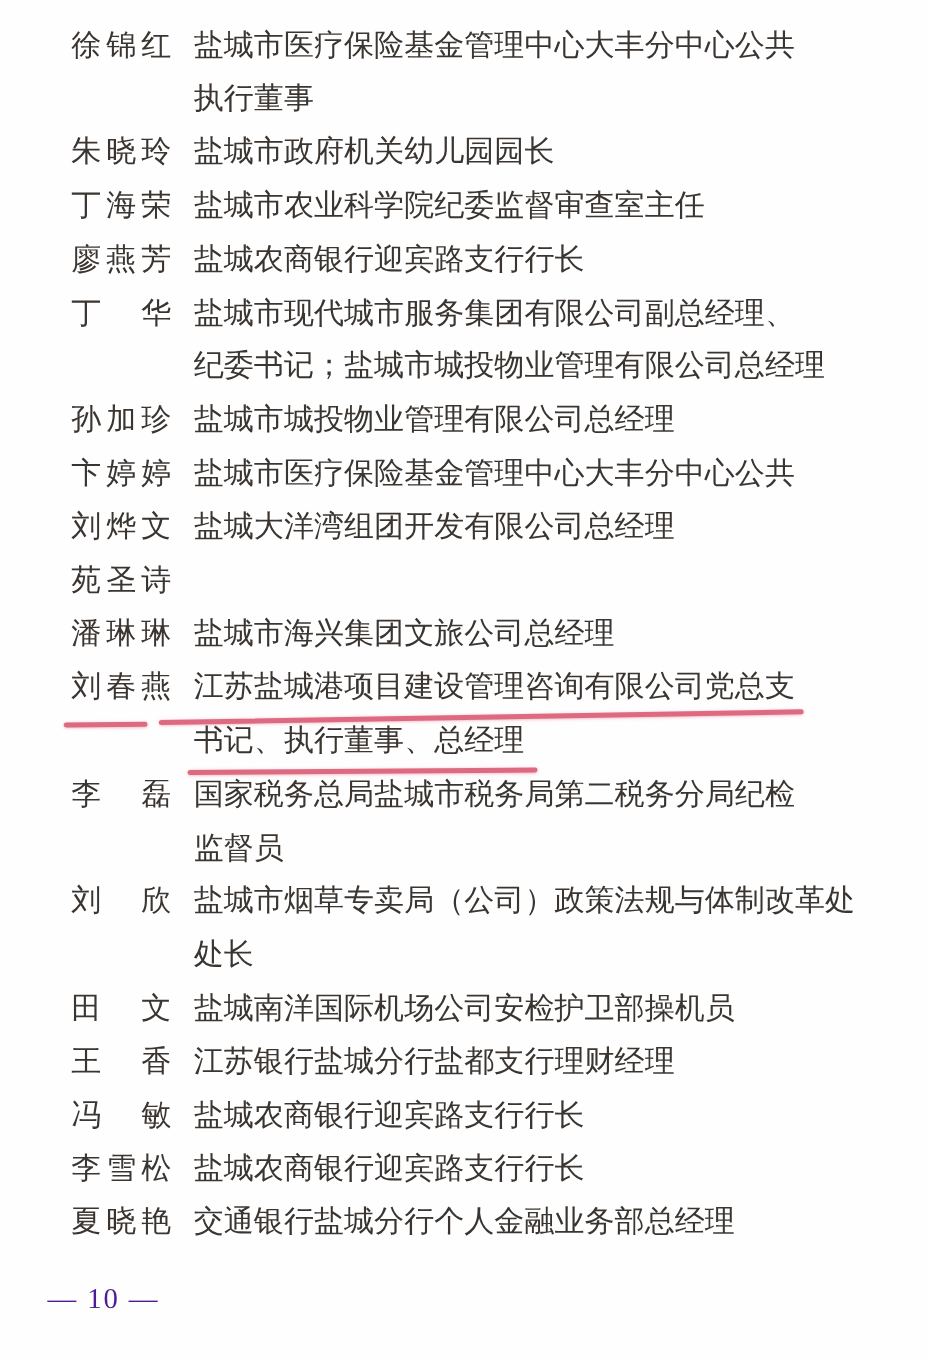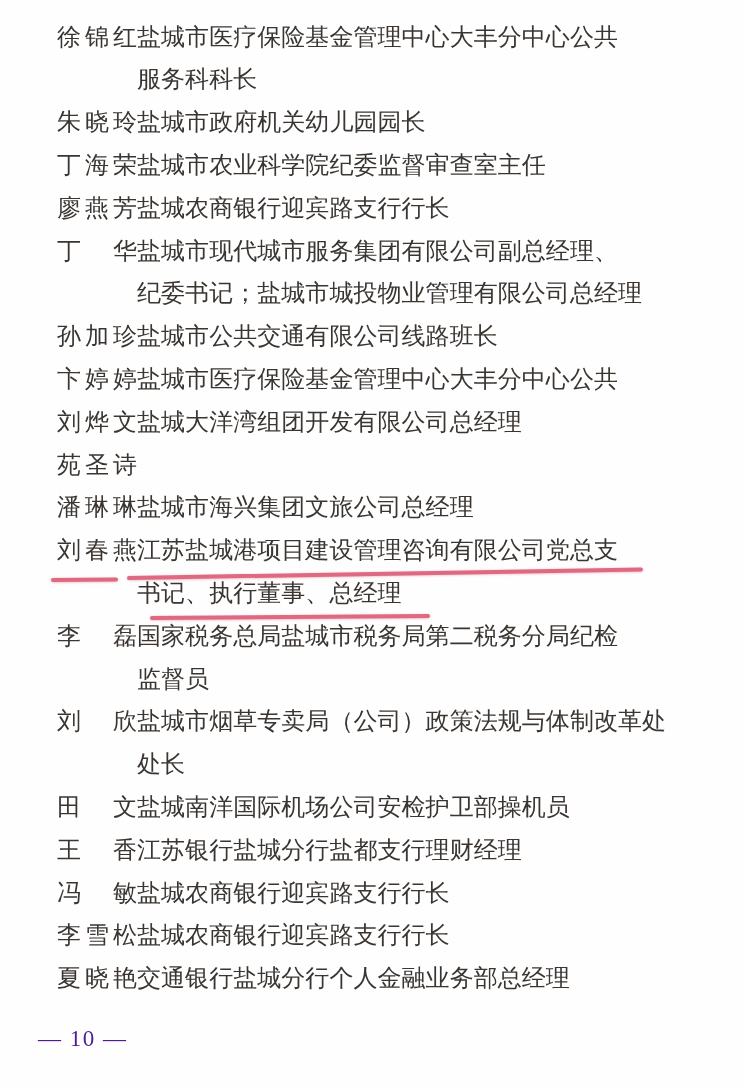--- a/index.html
+++ b/index.html
@@ -35,6 +35,7 @@
     flex: 0 0 80px;
   }
   .title {
+    margin-left: 18px;
     font-size: 24px;
   }
   .tline {

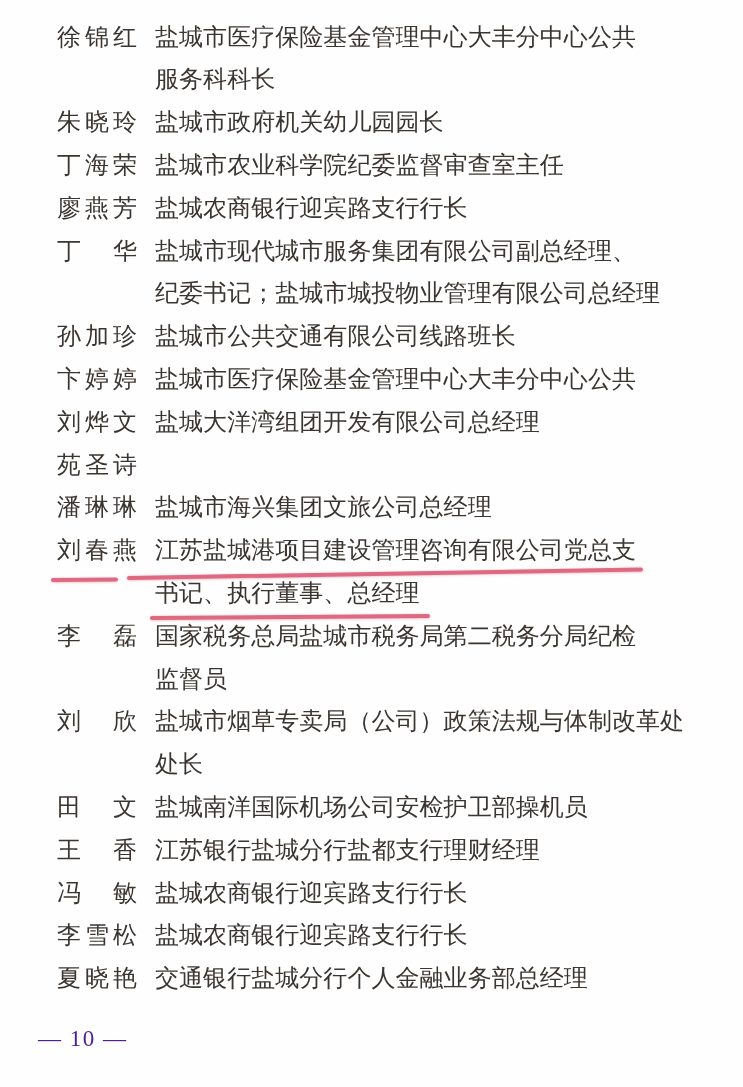--- a/index.html
+++ b/index.html
@@ -76,7 +76,7 @@
     <div class="name">徐锦红</div>
     <div class="title">
           <div class="tline">盐城市医疗保险基金管理中心大丰分中心公共</div>
-          <div class="tline">服务科科长</div>
+          <div class="tline">执行董事</div>
         </div>
   </div>
 

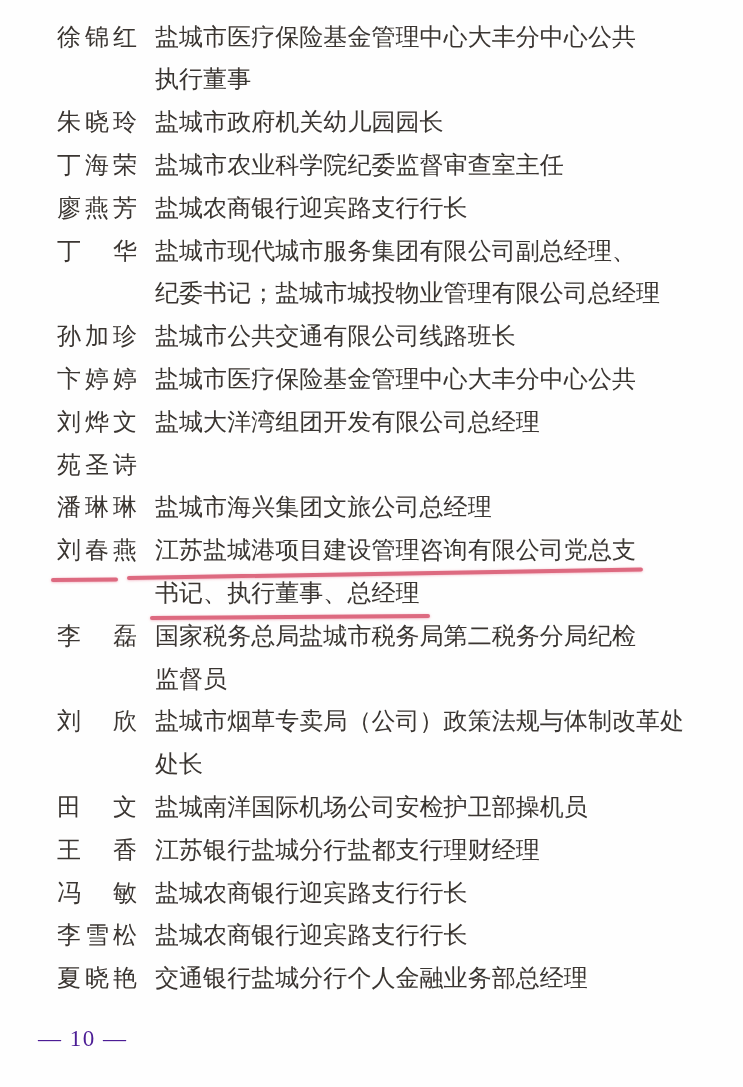--- a/index.html
+++ b/index.html
@@ -112,7 +112,7 @@
   <div class="entry">
     <div class="name">孙加珍</div>
     <div class="title">
-          <div class="tline">盐城市公共交通有限公司线路班长</div>
+          <div class="tline">盐城市城投物业管理有限公司总经理</div>
         </div>
   </div>
 

